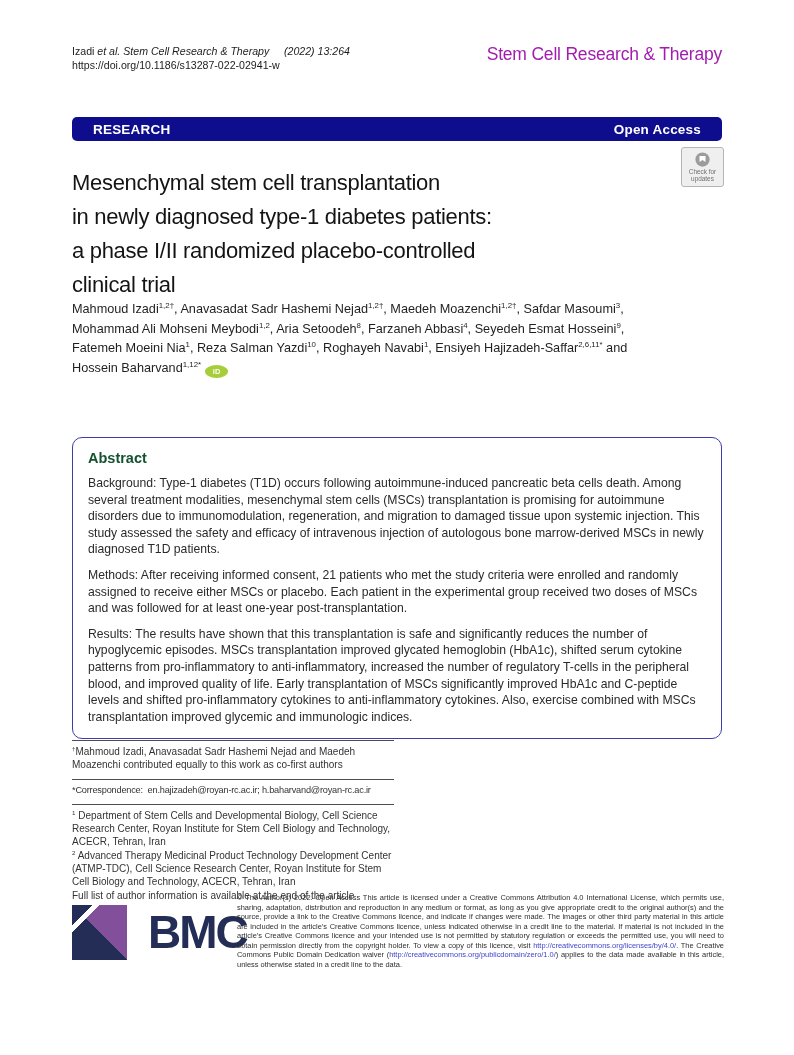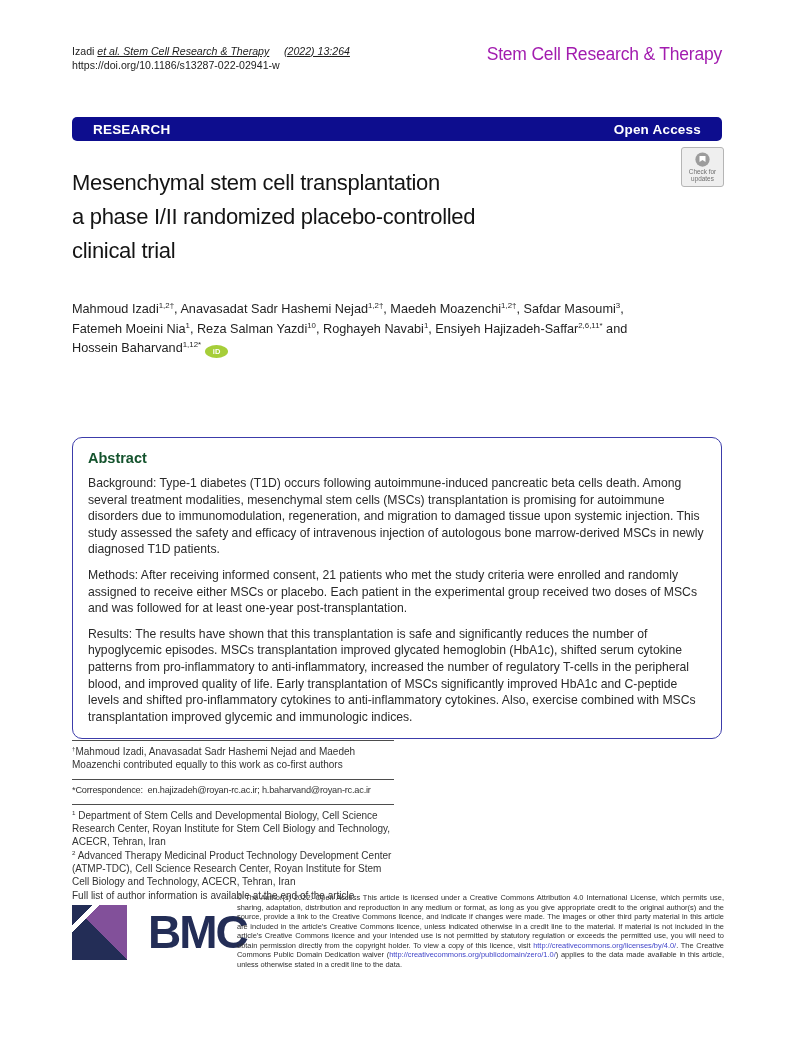--- a/index.html
+++ b/index.html
@@ -7,7 +7,7 @@
         font-family:"Liberation Sans",sans-serif;color:#222;overflow:hidden;}
   sup{font-size:62%;line-height:0;}
   .b{font-weight:normal;}
-  .i{font-style:italic;text-decoration:underline;}
+  .i{font-style:italic;}
   .link{color:#4145c8;word-break:break-all;}
 
   

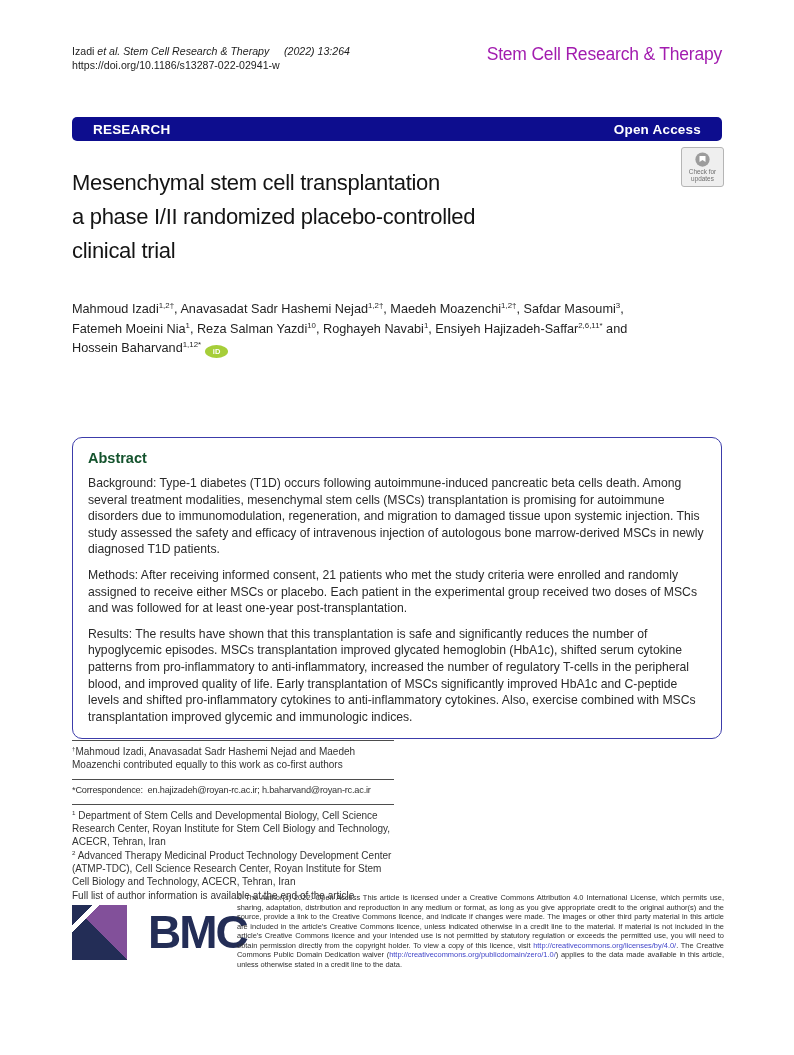--- a/index.html
+++ b/index.html
@@ -92,6 +92,7 @@
 
   <h1 class="title">
       <div>Mesenchymal stem cell transplantation</div>
+      <div>in newly diagnosed type-1 diabetes patients:</div>
       <div>a phase I/II randomized placebo-controlled</div>
       <div>clinical trial</div>
     </h1>

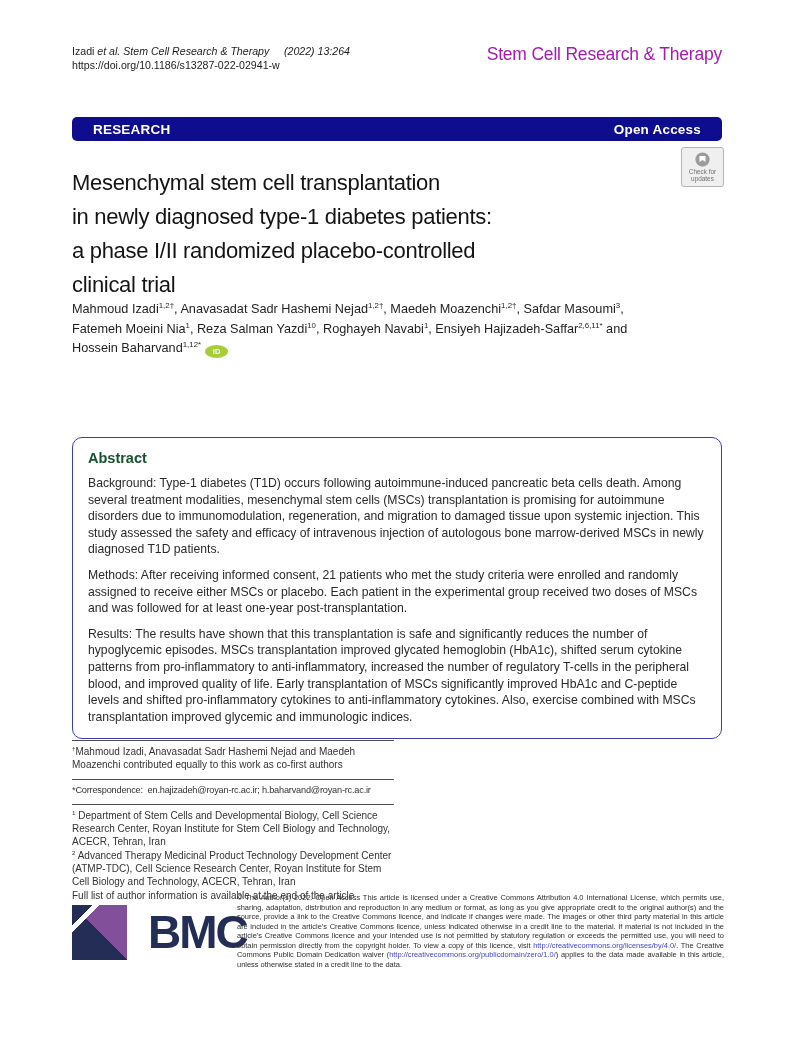--- a/index.html
+++ b/index.html
@@ -99,6 +99,7 @@
 
   <div class="authors">
       <div><span>Mahmoud Izadi</span><sup>1,2†</sup><span>, Anavasadat Sadr Hashemi Nejad</span><sup>1,2†</sup><span>, Maedeh Moazenchi</span><sup>1,2†</sup><span>, Safdar Masoumi</span><sup>3</sup><span>,</span></div>
+      <div><span>Mohammad Ali Mohseni Meybodi</span><sup>1,2</sup><span>, Aria Setoodeh</span><sup>8</sup><span>, Farzaneh Abbasi</span><sup>4</sup><span>, Seyedeh Esmat Hosseini</span><sup>9</sup><span>,</span></div>
       <div><span>Fatemeh Moeini Nia</span><sup>1</sup><span>, Reza Salman Yazdi</span><sup>10</sup><span>, Roghayeh Navabi</span><sup>1</sup><span>, Ensiyeh Hajizadeh-Saffar</span><sup>2,6,11*</sup><span> and</span></div>
       <div><span>Hossein Baharvand</span><sup>1,12*</sup><span class="orcid">iD</span></div>
     </div>

